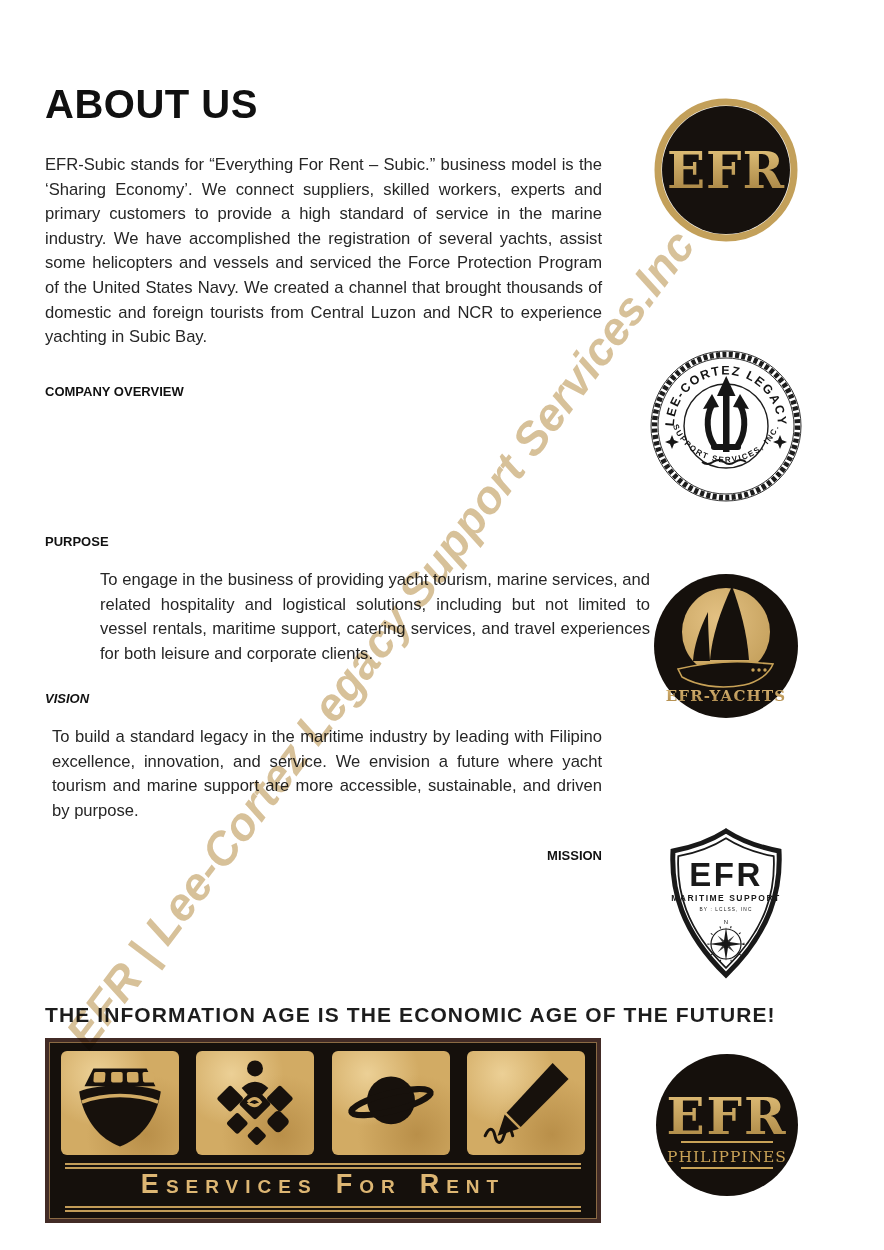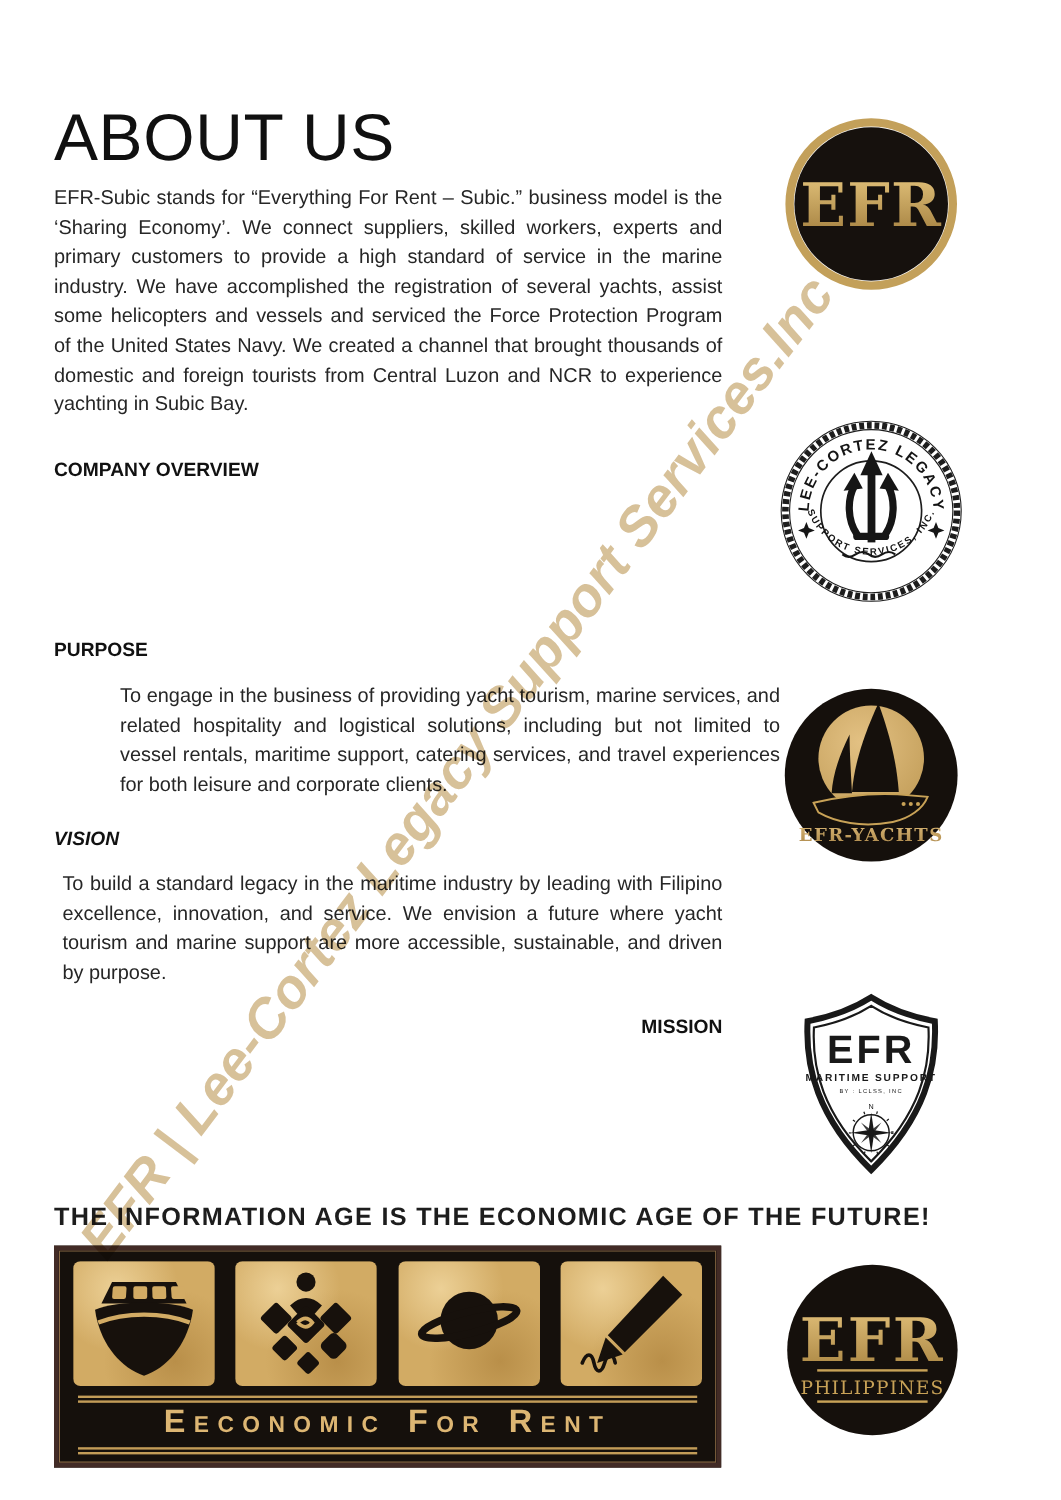--- a/index.html
+++ b/index.html
@@ -9,7 +9,7 @@
 
   
   .abs { position:absolute; }
-  .page-title { left:45px; top:82px; width:560px; font-size:55px; font-weight:normal;
+  .page-title { left:45px; top:82px; width:560px; font-size:40px; font-weight:bold;
                 letter-spacing:.5px; color:#101010; }
   .body-par { left:45px; width:557px; font-size:16.6px; line-height:24.6px;
               color:#262626; text-align:justify; }

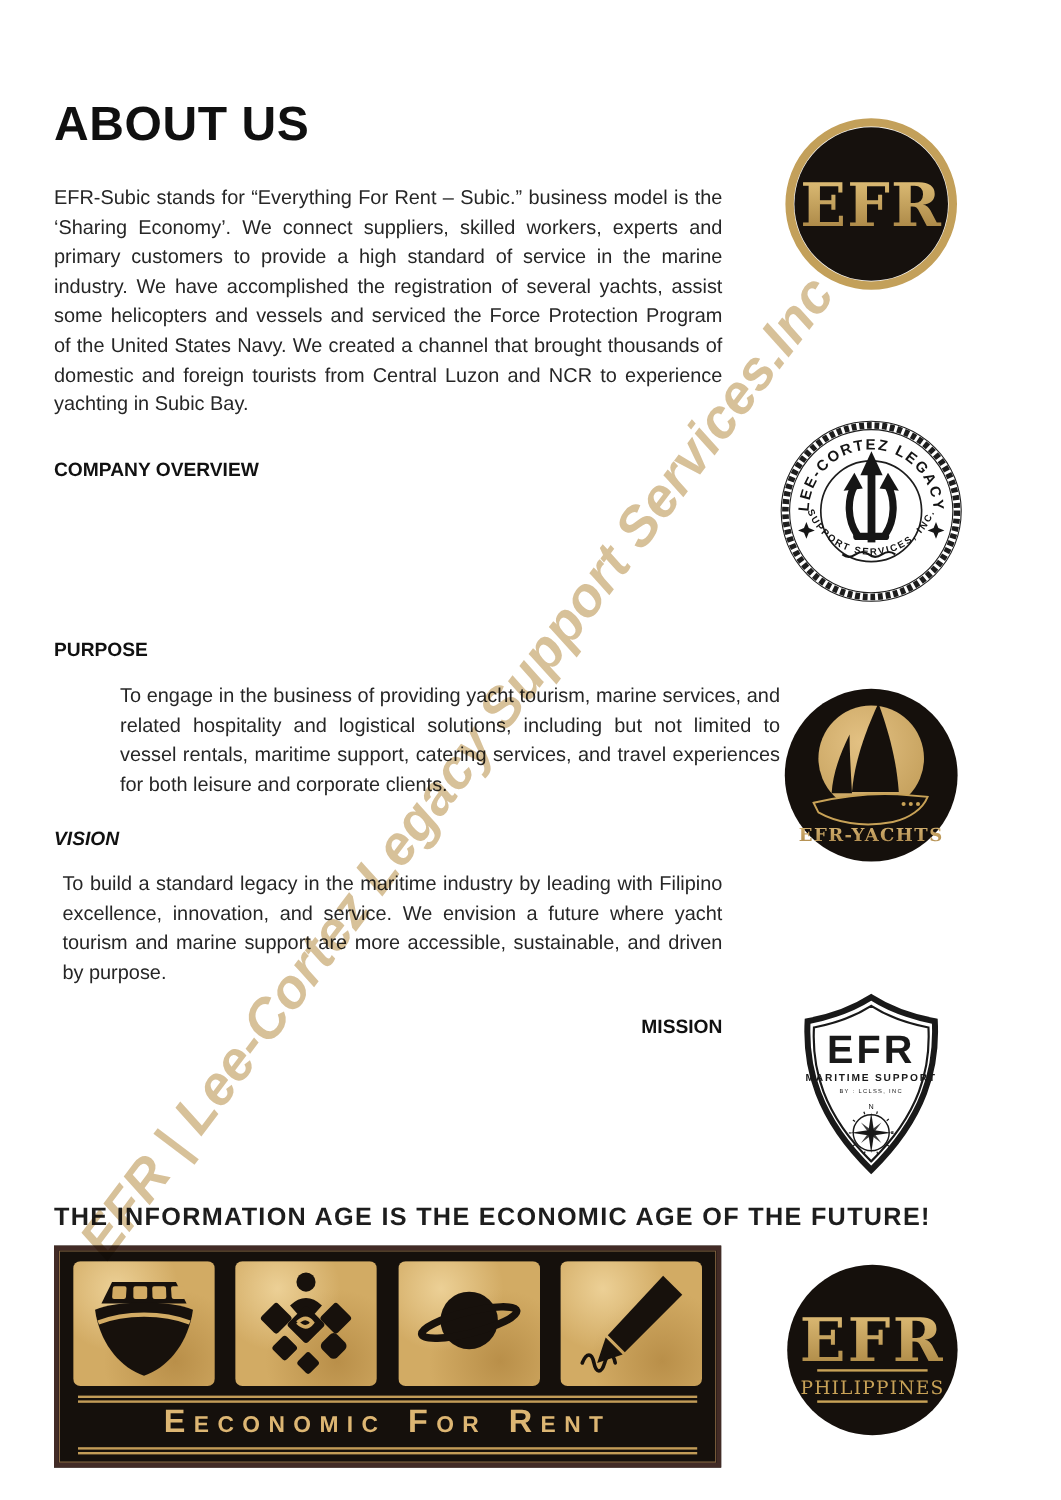--- a/index.html
+++ b/index.html
@@ -13,7 +13,7 @@
                 letter-spacing:.5px; color:#101010; }
   .body-par { left:45px; width:557px; font-size:16.6px; line-height:24.6px;
               color:#262626; text-align:justify; }
-  .sec-head { left:45px; width:557px; font-size:16px; font-weight:bold; color:#111; }
+  .sec-head { left:45px; width:557px; font-size:13px; font-weight:bold; color:#111; }
   .ind { padding-left:7px; }
   .tagline { left:45px; top:1003px; width:560px; font-size:21px; font-weight:bold;
              letter-spacing:1.1px; color:#1d1d1d; white-space:nowrap; }

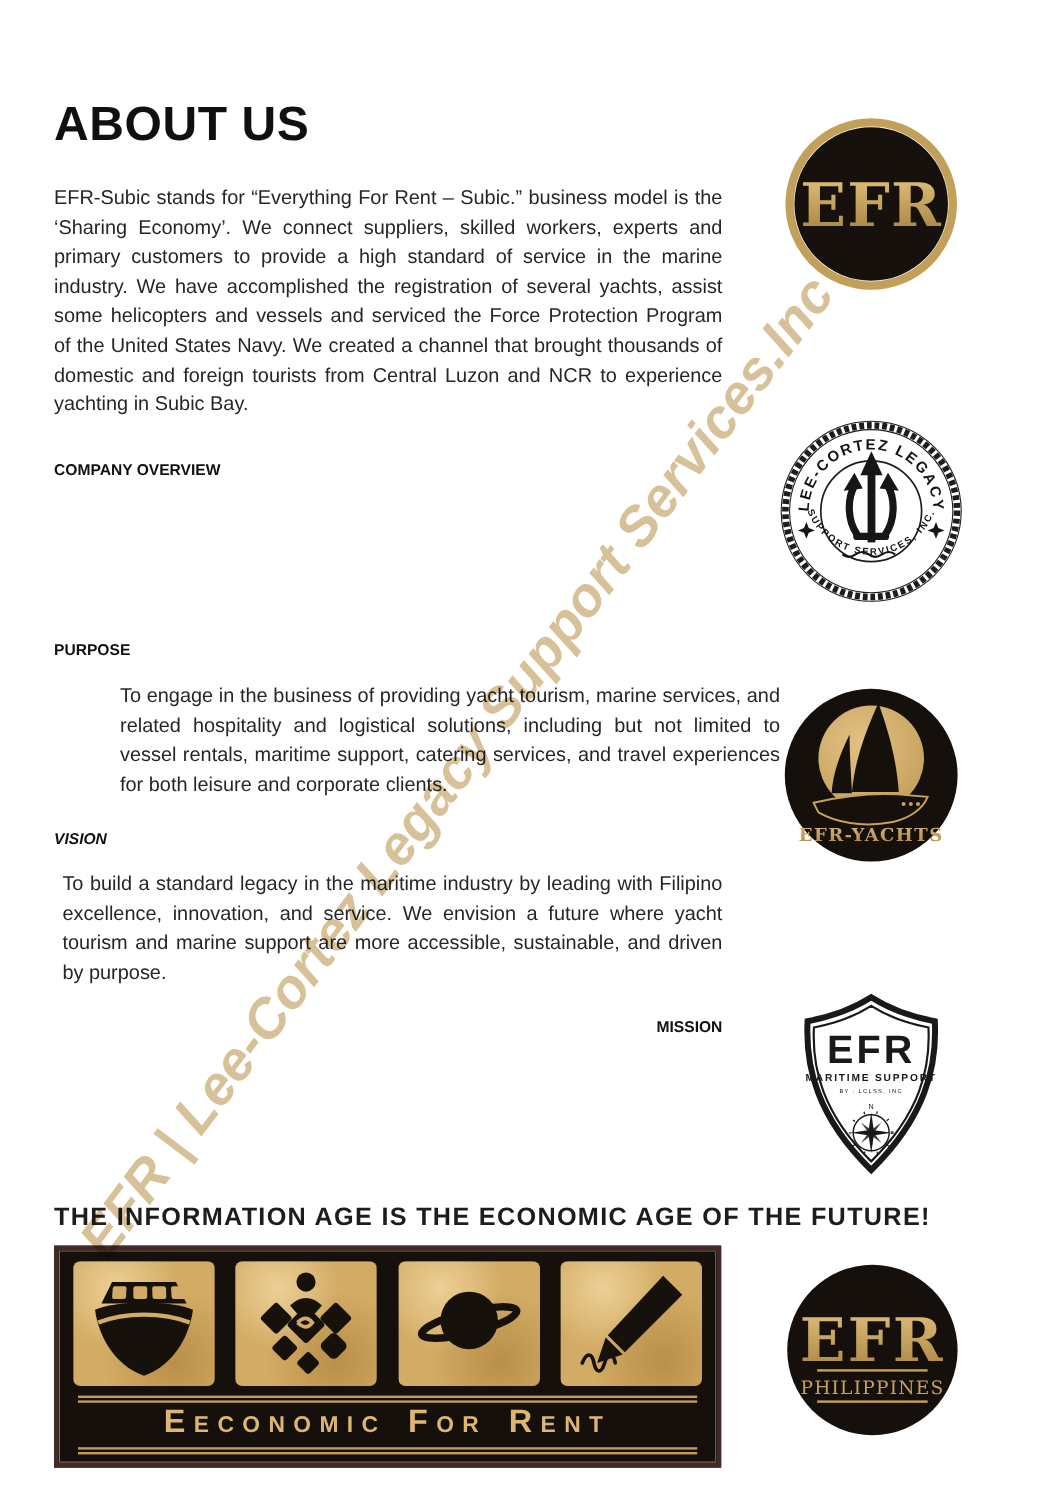--- a/index.html
+++ b/index.html
@@ -123,7 +123,7 @@
     <div class="banner-title">
       <span class="word">
           <span class="ini">E</span>
-          <span class="rest">ECONOMIC</span>
+          <span class="rest">SERVICES</span>
         </span>
       <span class="word">
           <span class="ini">F</span>

